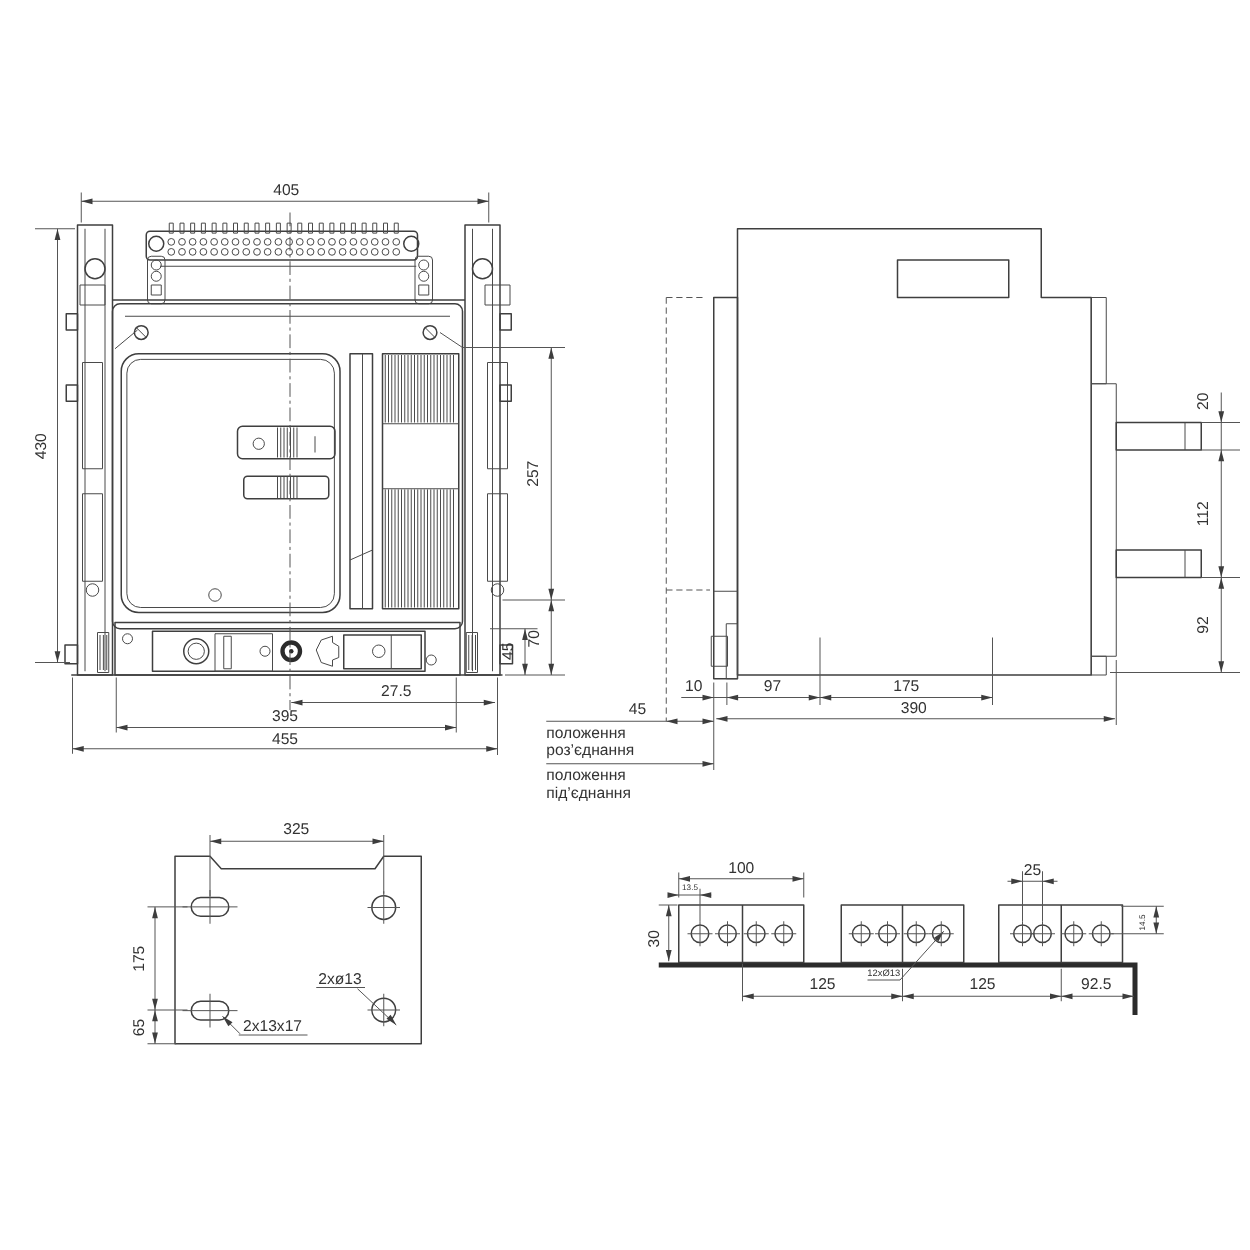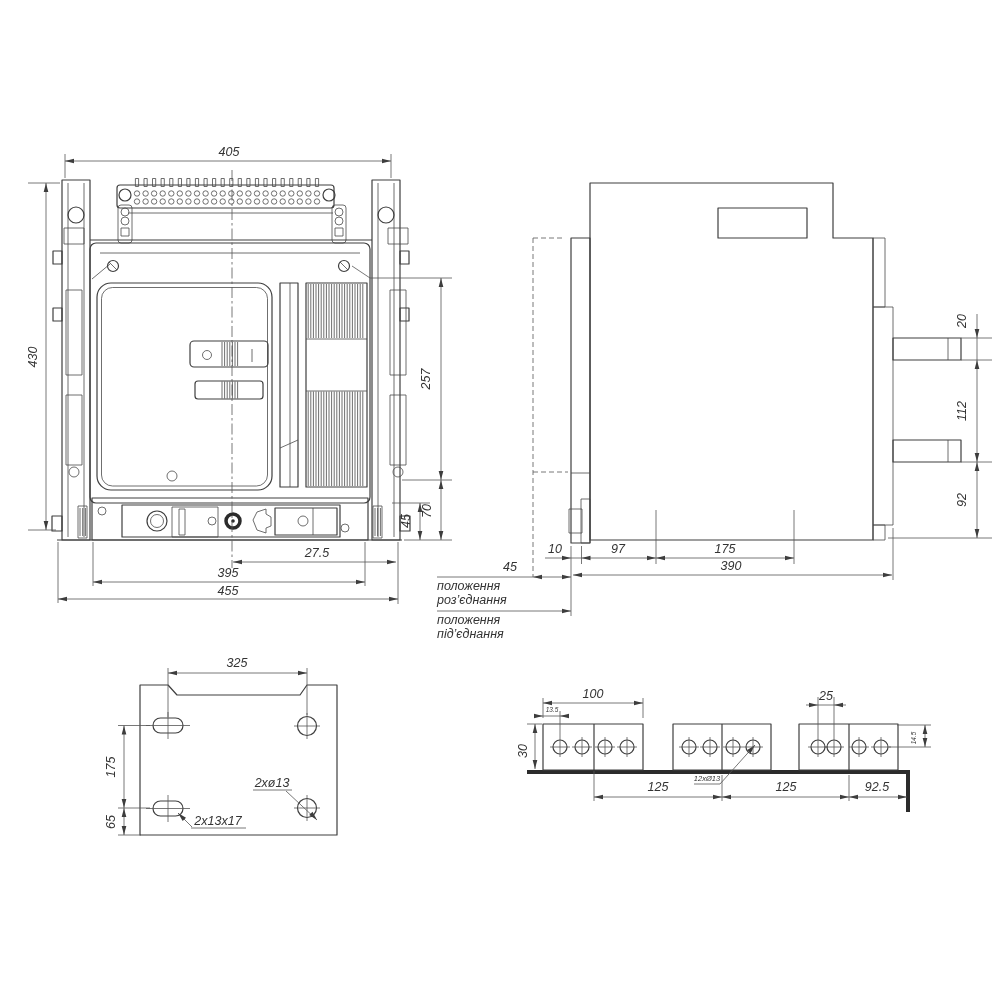--- a/index.html
+++ b/index.html
@@ -3,7 +3,7 @@
 <meta charset="utf-8">
 <style>
   html,body{margin:0;padding:0;background:#ffffff;}
-  .stage{position:relative;width:1000px;height:1000px;background:#fff;font-style:italic;}
+  .stage{position:relative;width:1000px;height:1000px;background:#fff;}
   svg{position:absolute;left:0;top:0;}
   .ol{fill:none;stroke:#3f3f3f;stroke-width:1.2;stroke-linejoin:round;}
   .ol2{fill:none;stroke:#4a4a4a;stroke-width:0.8;stroke-linejoin:round;}

